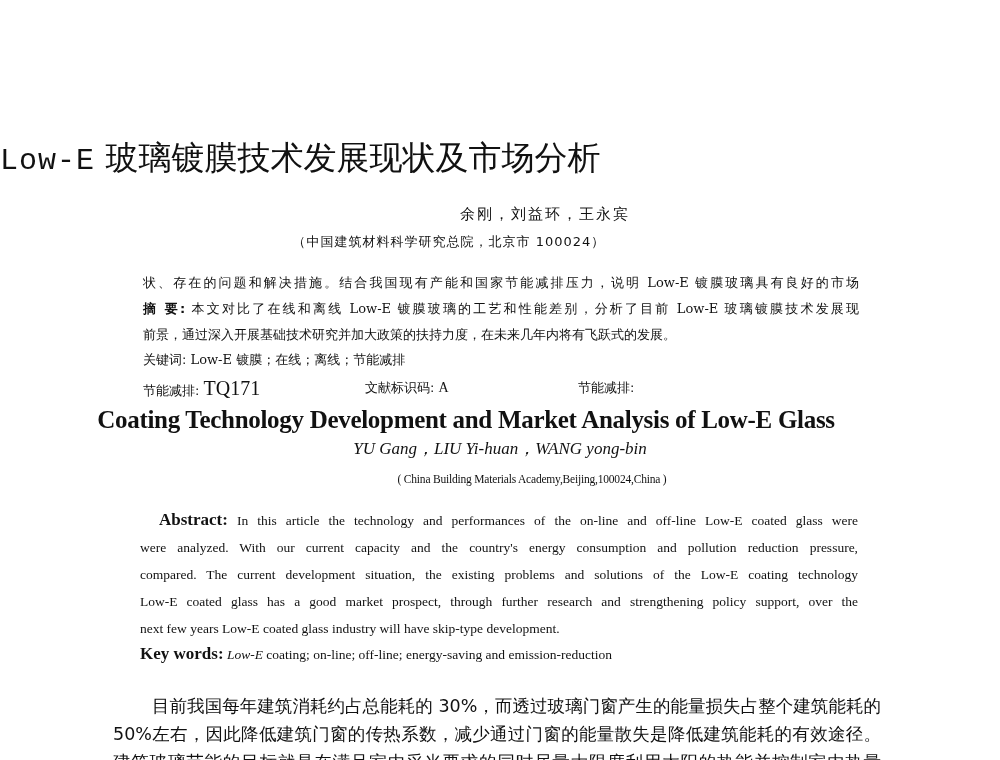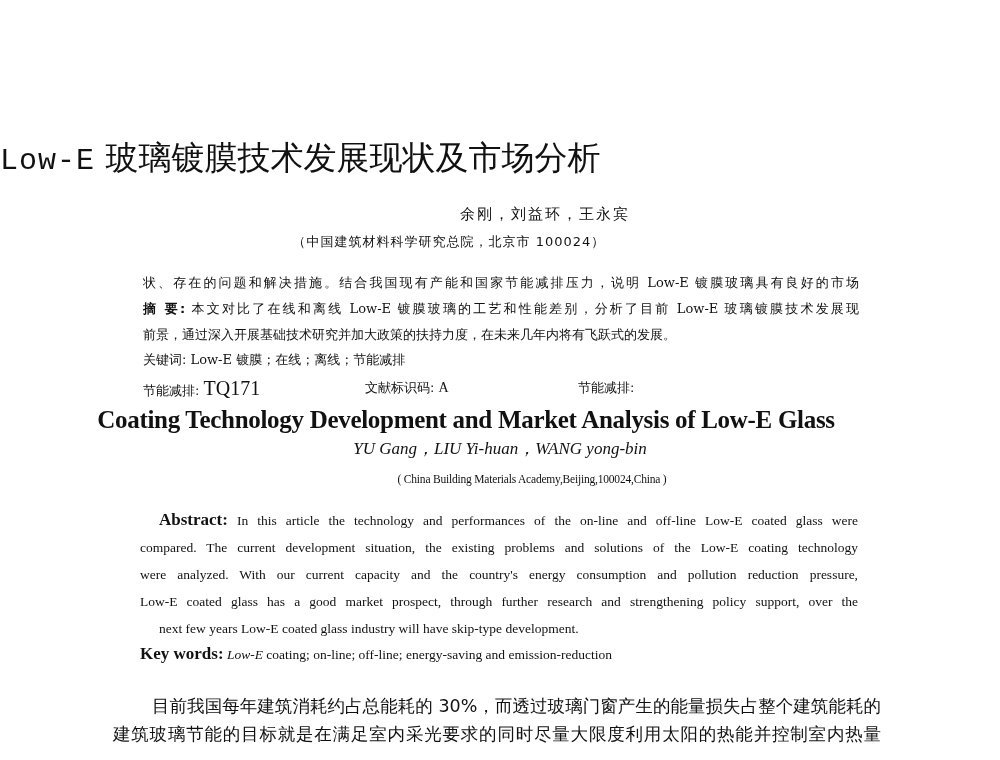--- a/index.html
+++ b/index.html
@@ -115,8 +115,8 @@
 
 <div class="abs en-abstract">
   <span class="line"><span class="lbl">Abstract:</span> <span>In this article the technology and performances of the on-line and off-line Low-E coated glass were</span></span>
+  <span class="line">were analyzed. With our current capacity and the country's energy consumption and pollution reduction pressure,</span>
   <span class="line">compared. The current development situation, the existing problems and solutions of the Low-E coating technology</span>
-  <span class="line">were analyzed. With our current capacity and the country's energy consumption and pollution reduction pressure,</span>
   <span class="line">Low-E coated glass has a good market prospect, through further research and strengthening policy support, over the</span>
   <span class="line last">next few years Low-E coated glass industry will have skip-type development.</span>
 </div>

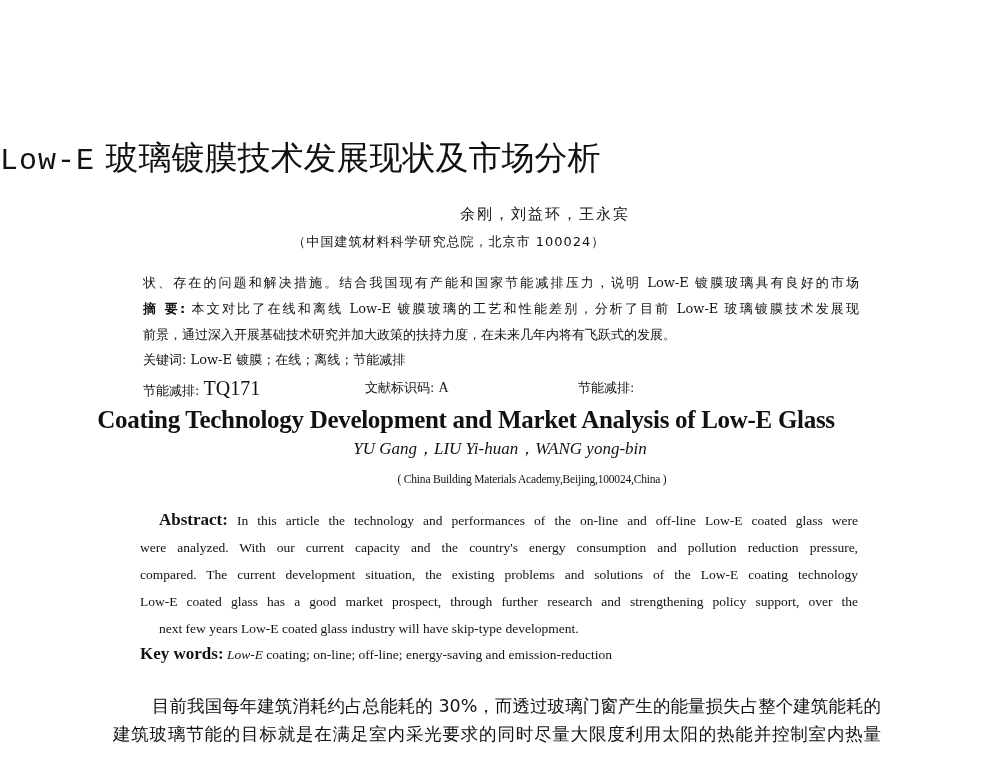--- a/index.html
+++ b/index.html
@@ -57,7 +57,7 @@
     font-family: "Liberation Serif", serif; font-size: 13.5px; line-height: 27px;
   }
   .en-abstract .line { display: block; white-space: nowrap; text-align: justify; text-align-last: justify; }
-  .en-abstract .line.last { text-align-last: left; margin-left: 19px; }
+  .en-abstract .line.last { text-align-last: left; }
   .en-abstract .lbl { font-weight: bold; font-size: 17px; margin-left: 19px; }
   .en-keywords {
     left: 140px; top: 641px; font-family: "Liberation Serif", serif;

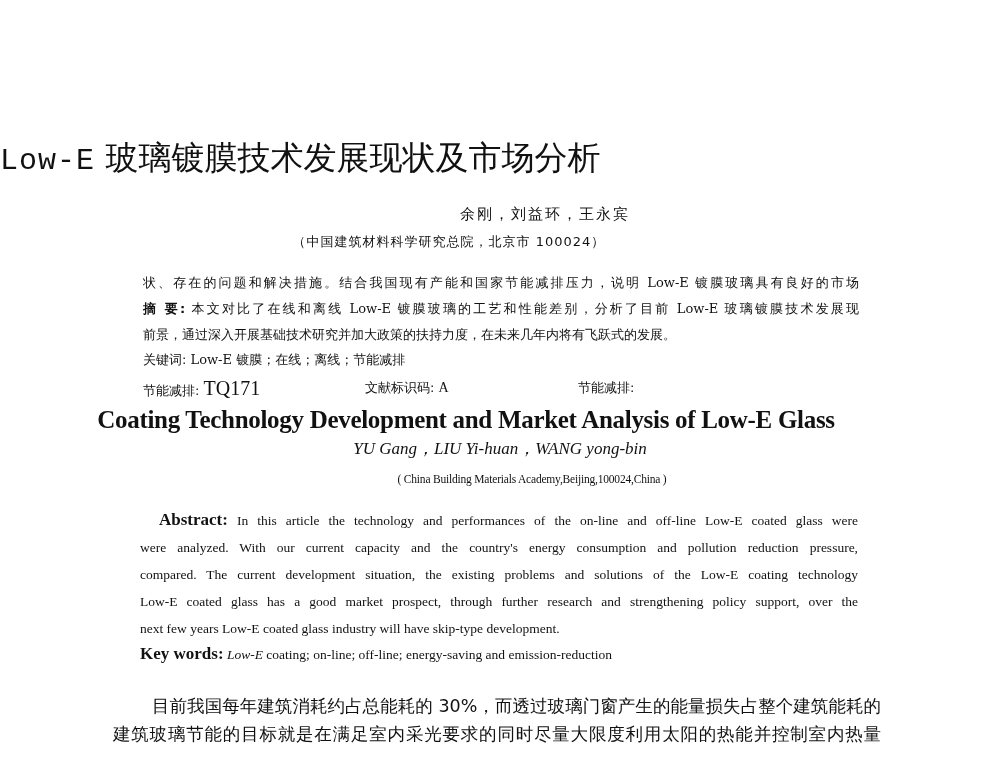--- a/index.html
+++ b/index.html
@@ -128,6 +128,7 @@
 
 <div class="abs body-text">
   <span class="line indent">目前我国每年建筑消耗约占总能耗的 30%，而透过玻璃门窗产生的能量损失占整个建筑能耗的</span>
+  <span class="line">50%左右，因此降低建筑门窗的传热系数，减少通过门窗的能量散失是降低建筑能耗的有效途径。</span>
   <span class="line">建筑玻璃节能的目标就是在满足室内采光要求的同时尽量大限度利用太阳的热能并控制室内热量</span>
 </div>
 

